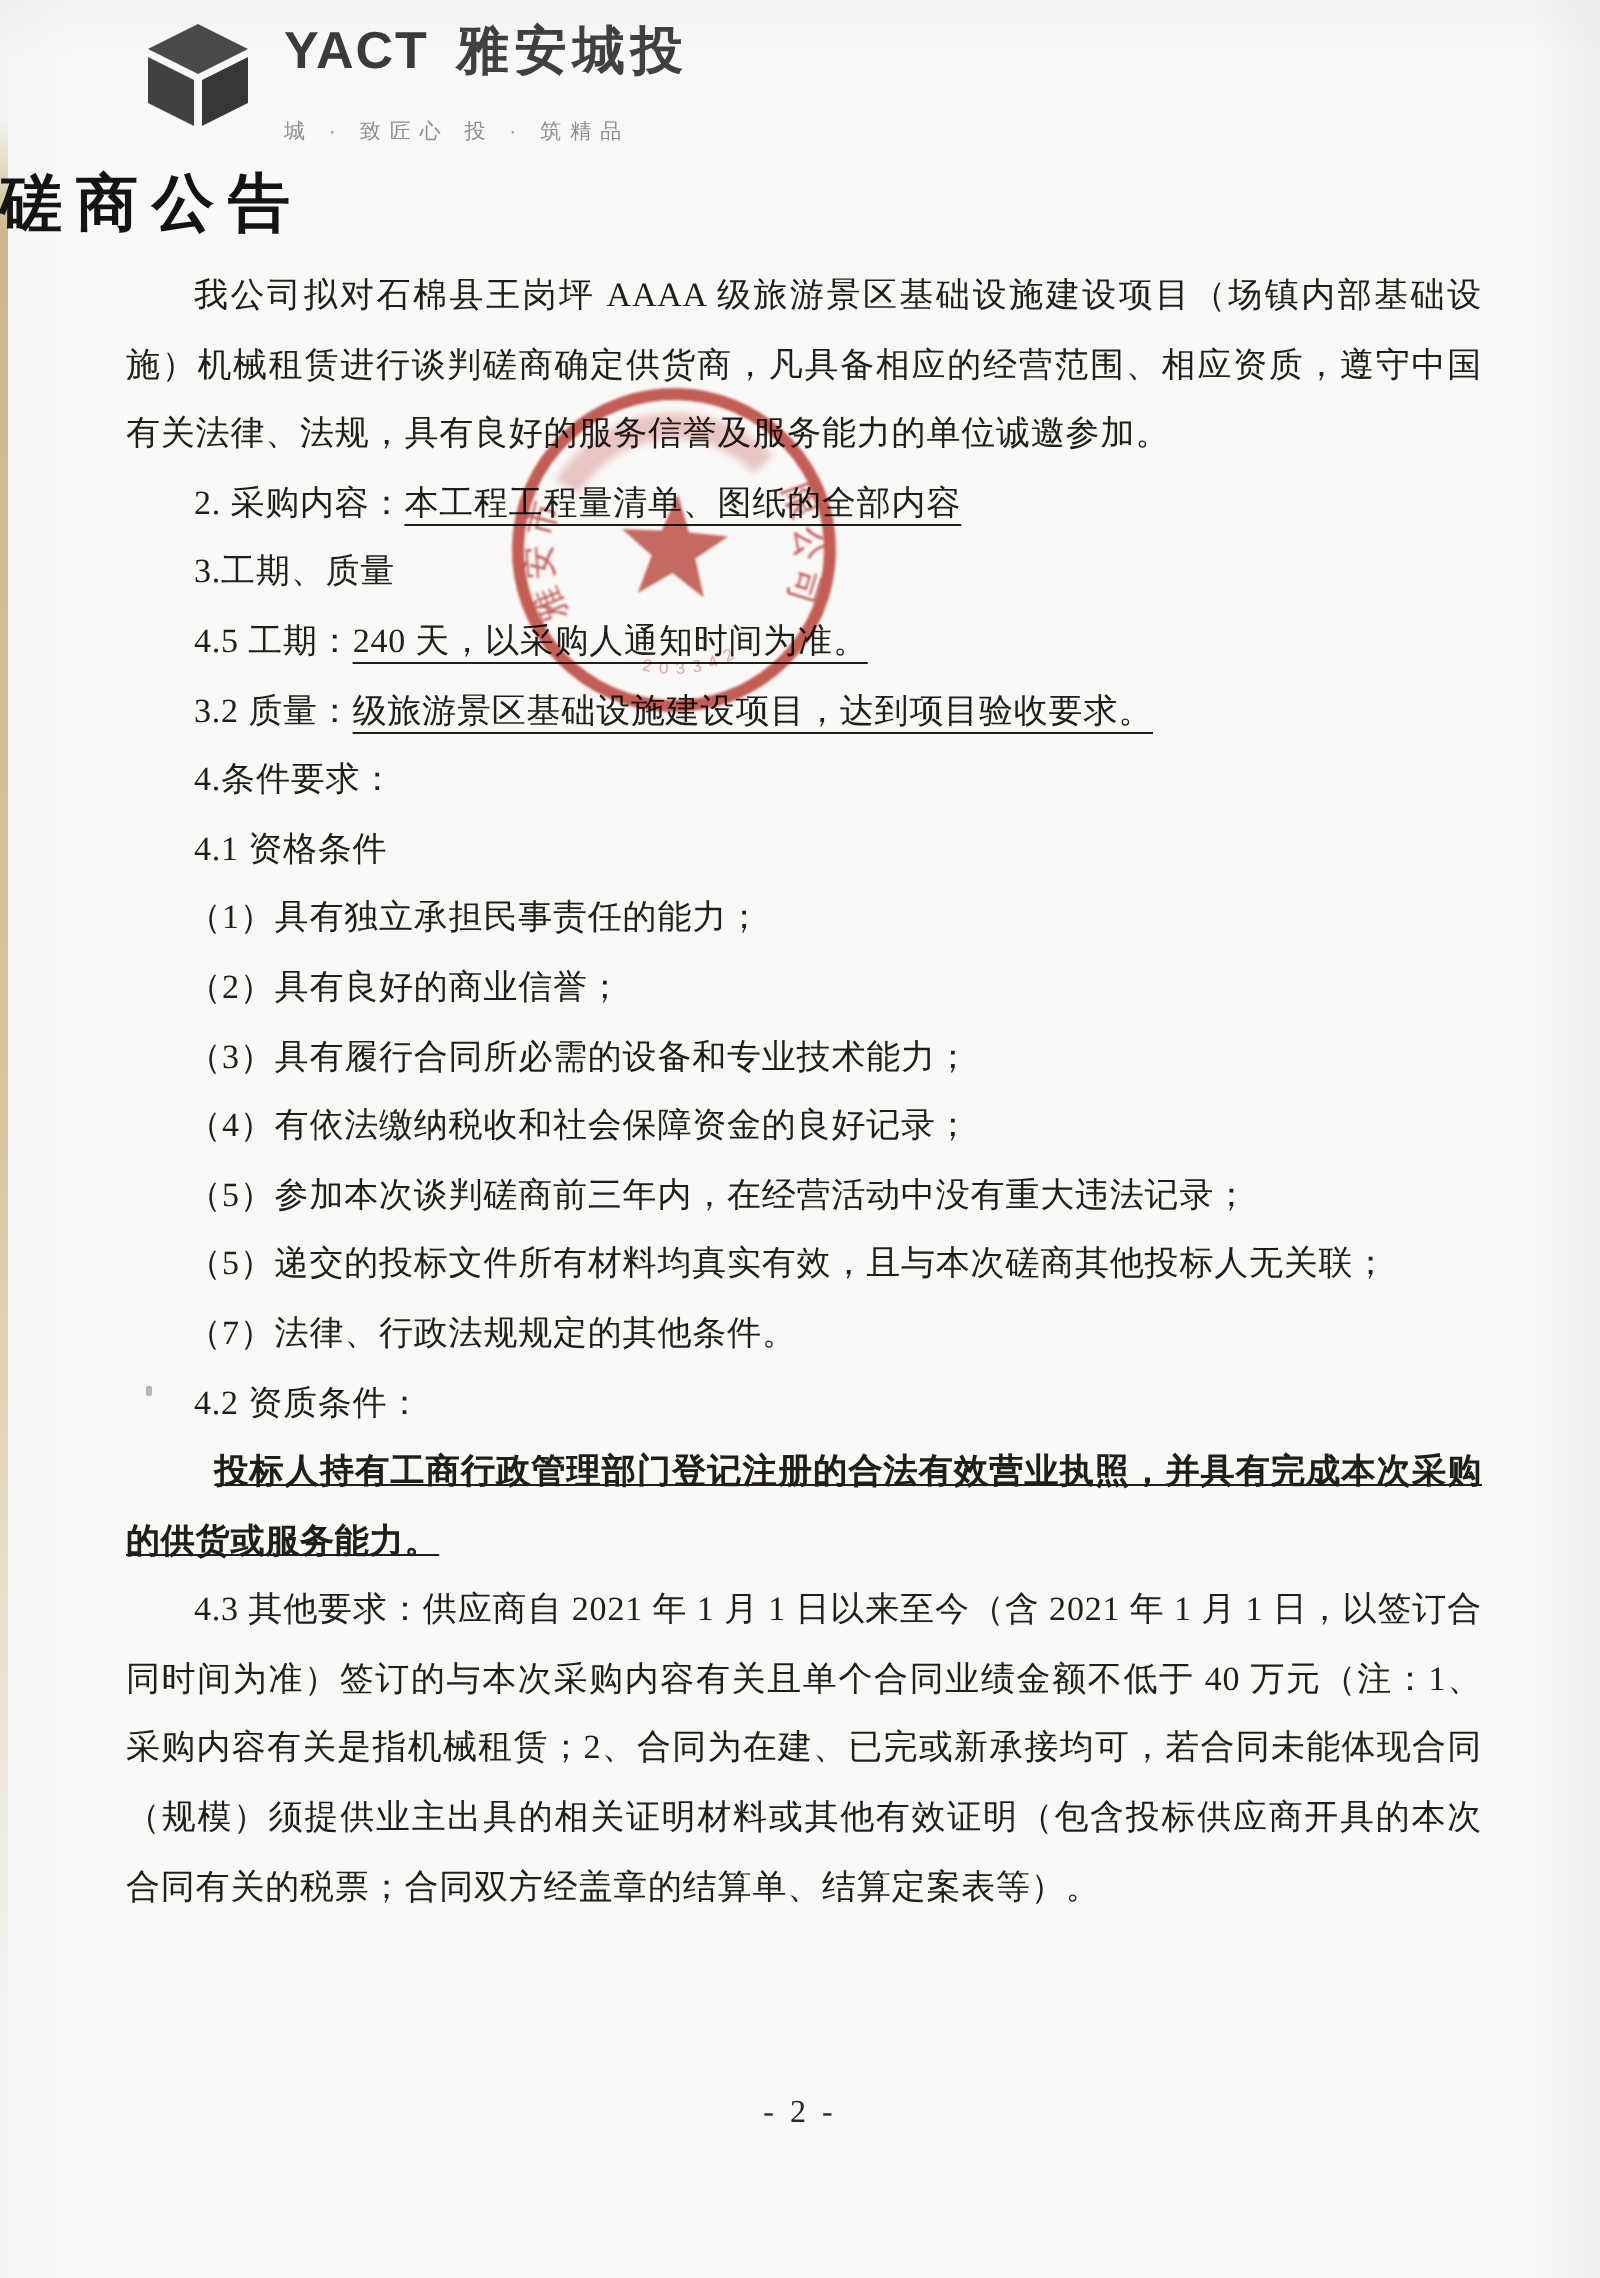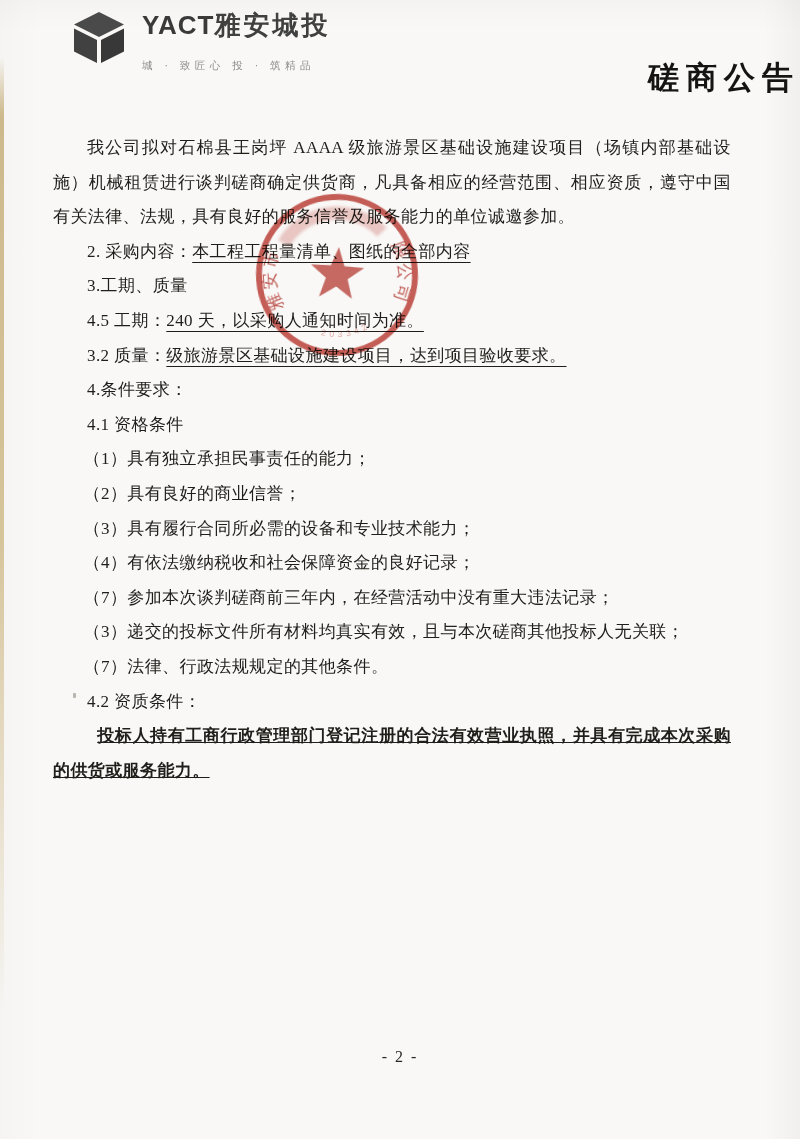--- a/index.html
+++ b/index.html
@@ -29,7 +29,7 @@
   .brand-line{
     font-family:"Liberation Sans","DejaVu Sans",sans-serif;
     font-weight:bold;color:#3a3a3a;font-size:26px;line-height:28px;letter-spacing:1px;
-    display:flex;gap:0;align-items:baseline;
+    display:flex;gap:14px;align-items:baseline;
   }
   .brand-cn{letter-spacing:3px;color:#404040;}
   .slogan{

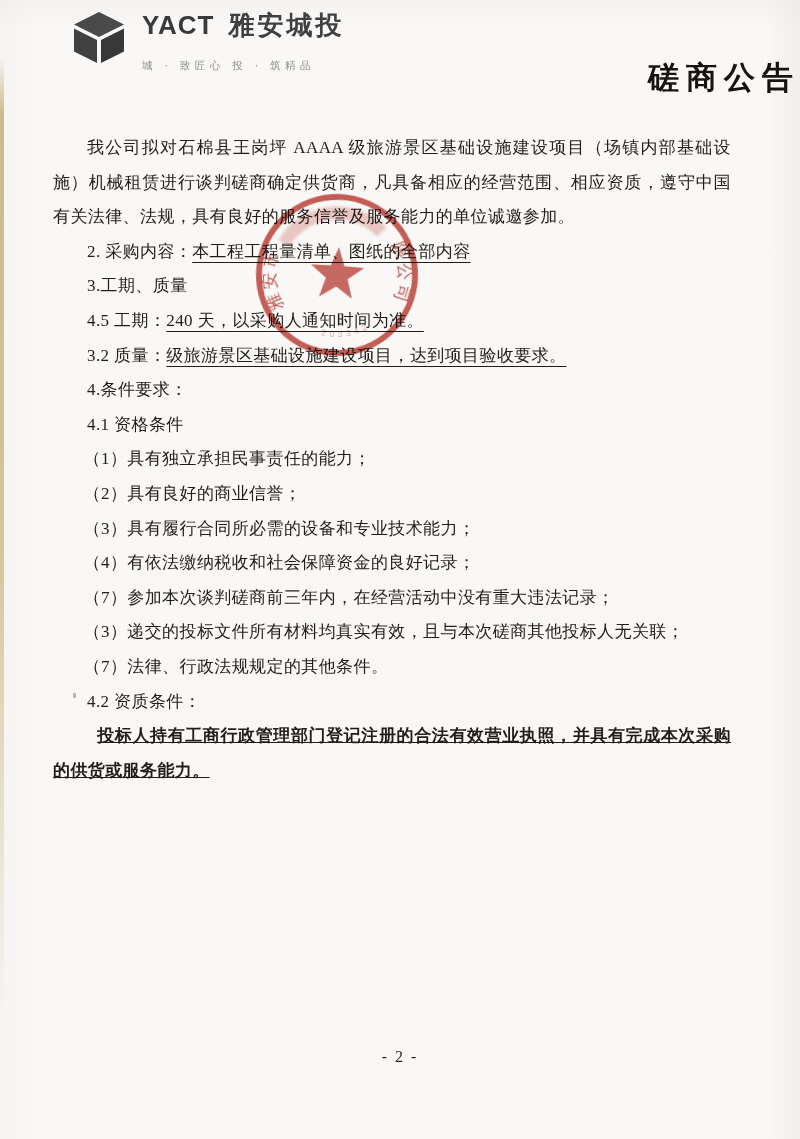--- a/index.html
+++ b/index.html
@@ -38,8 +38,8 @@
   }
   
   .doc-title{
-    position:absolute;left:0;top:57px;width:100%;
-    text-align:right;font-size:31px;font-weight:bold;color:#161412;letter-spacing:7px;
+    position:absolute;left:0;top:81px;width:100%;
+    text-align:left;font-size:31px;font-weight:bold;color:#161412;letter-spacing:7px;
   }
   
   .doc-body{

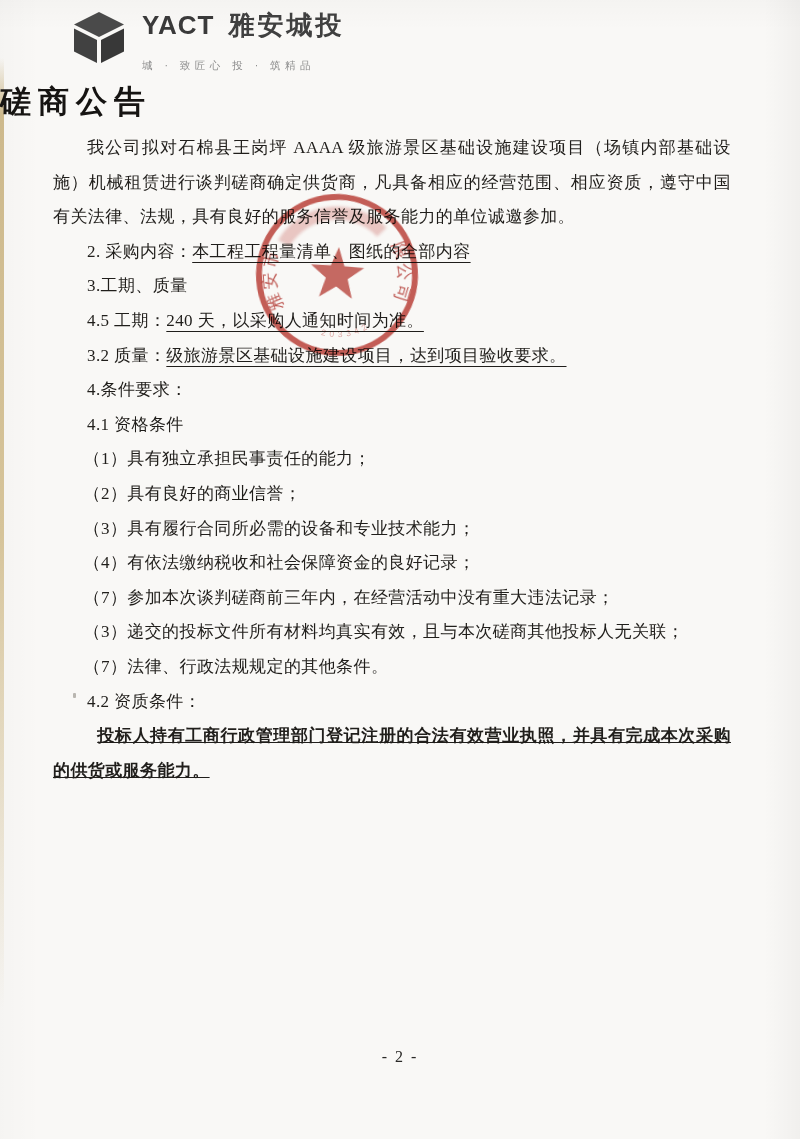--- a/index.html
+++ b/index.html
@@ -43,7 +43,7 @@
   }
   
   .doc-body{
-    position:absolute;left:53px;top:131px;width:678px;
+    position:absolute;left:63px;top:131px;width:678px;
     font-size:17px;line-height:34.6px;letter-spacing:0.4px;
     text-align:justify;color:#201e1b;
   }

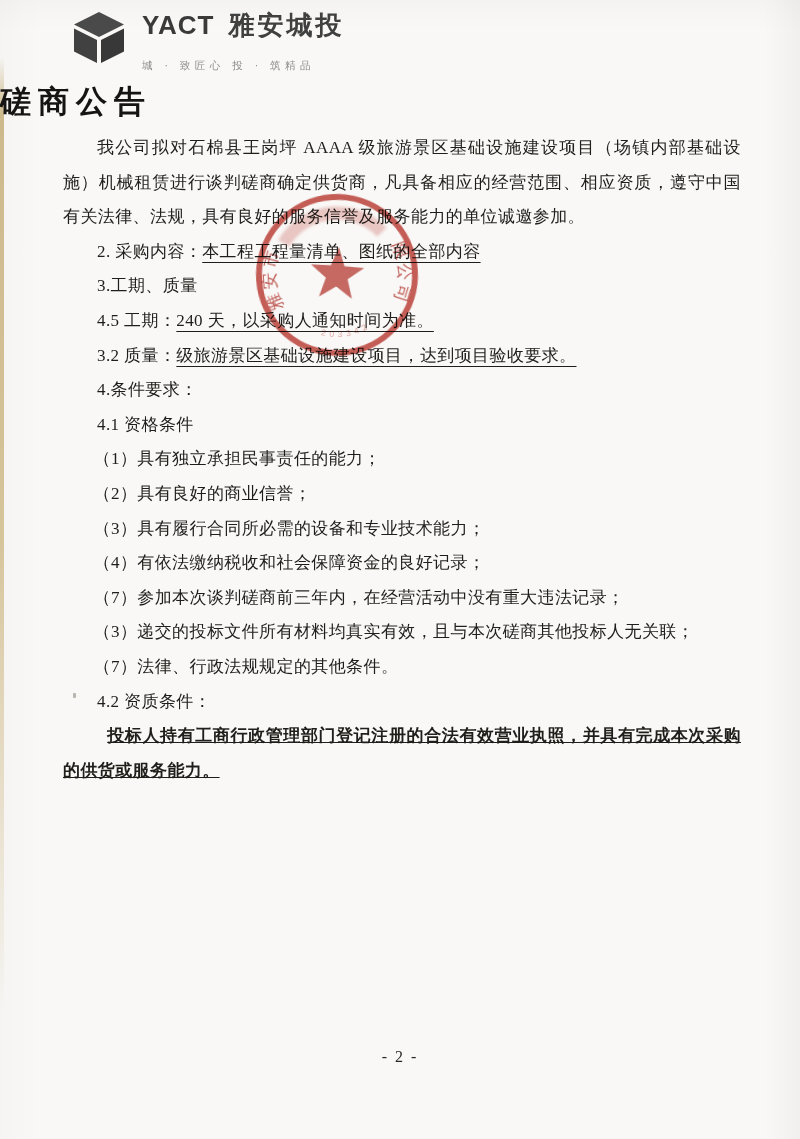--- a/index.html
+++ b/index.html
@@ -103,7 +103,7 @@
       <p class="ind18"><span>（2）具有良好的商业信誉；</span></p>
       <p class="ind18"><span>（3）具有履行合同所必需的设备和专业技术能力；</span></p>
       <p class="ind18"><span>（4）有依法缴纳税收和社会保障资金的良好记录；</span></p>
-      <p class="ind18"><span>（7）参加本次谈判磋商前三年内，在经营活动中没有重大违法记录；</span></p>
+      <p class="ind18"><span>（5）参加本次谈判磋商前三年内，在经营活动中没有重大违法记录；</span></p>
       <p class="ind18"><span>（3）递交的投标文件所有材料均真实有效，且与本次磋商其他投标人无关联；</span></p>
       <p class="ind18"><span>（7）法律、行政法规规定的其他条件。</span></p>
       <p class="ind2"><span>4.2 资质条件：</span></p>

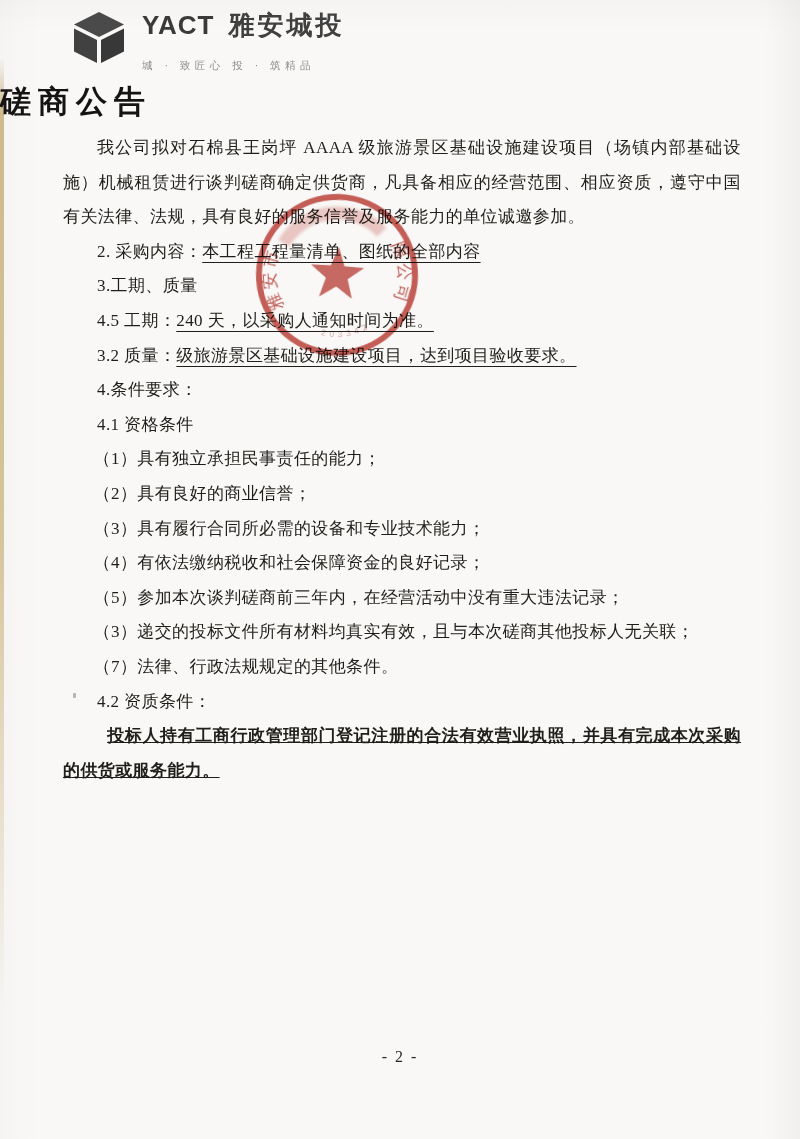--- a/index.html
+++ b/index.html
@@ -104,7 +104,7 @@
       <p class="ind18"><span>（3）具有履行合同所必需的设备和专业技术能力；</span></p>
       <p class="ind18"><span>（4）有依法缴纳税收和社会保障资金的良好记录；</span></p>
       <p class="ind18"><span>（5）参加本次谈判磋商前三年内，在经营活动中没有重大违法记录；</span></p>
-      <p class="ind18"><span>（3）递交的投标文件所有材料均真实有效，且与本次磋商其他投标人无关联；</span></p>
+      <p class="ind18"><span>（5）递交的投标文件所有材料均真实有效，且与本次磋商其他投标人无关联；</span></p>
       <p class="ind18"><span>（7）法律、行政法规规定的其他条件。</span></p>
       <p class="ind2"><span>4.2 资质条件：</span></p>
       <p class="ind26 p-bold"><span>投标人持有工商行政管理部门登记注册的合法有效营业执照，并具有完成本次采购的供货或服务能力。</span></p>

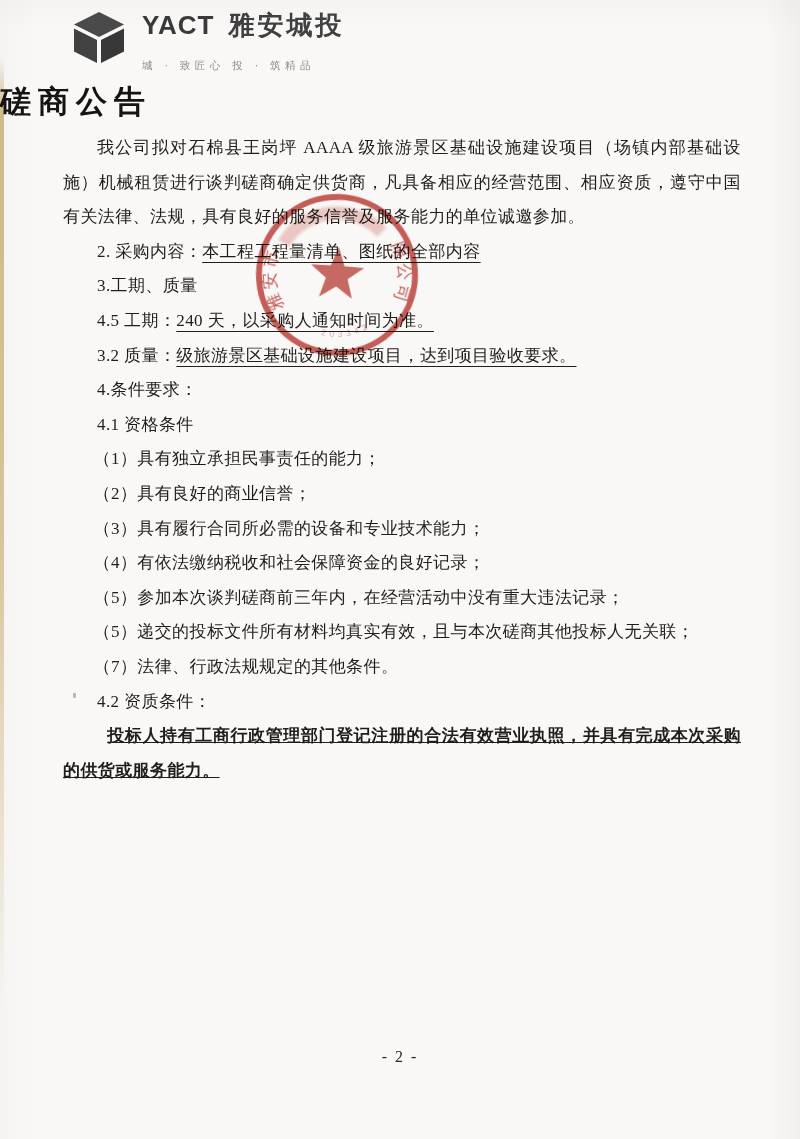--- a/index.html
+++ b/index.html
@@ -108,6 +108,7 @@
       <p class="ind18"><span>（7）法律、行政法规规定的其他条件。</span></p>
       <p class="ind2"><span>4.2 资质条件：</span></p>
       <p class="ind26 p-bold"><span>投标人持有工商行政管理部门登记注册的合法有效营业执照，并具有完成本次采购的供货或服务能力。</span></p>
+      <p class="ind2"><span>4.3 其他要求：供应商自 2021 年 1 月 1 日以来至今（含 2021 年 1 月 1 日，以签订合同时间为准）签订的与本次采购内容有关且单个合同业绩金额不低于 40 万元（注：1、采购内容有关是指机械租赁；2、合同为在建、已完或新承接均可，若合同未能体现合同（规模）须提供业主出具的相关证明材料或其他有效证明（包含投标供应商开具的本次合同有关的税票；合同双方经盖章的结算单、结算定案表等）。</span></p>
     </div>
 
   <svg class="stamp" viewBox="0 0 176 176">

